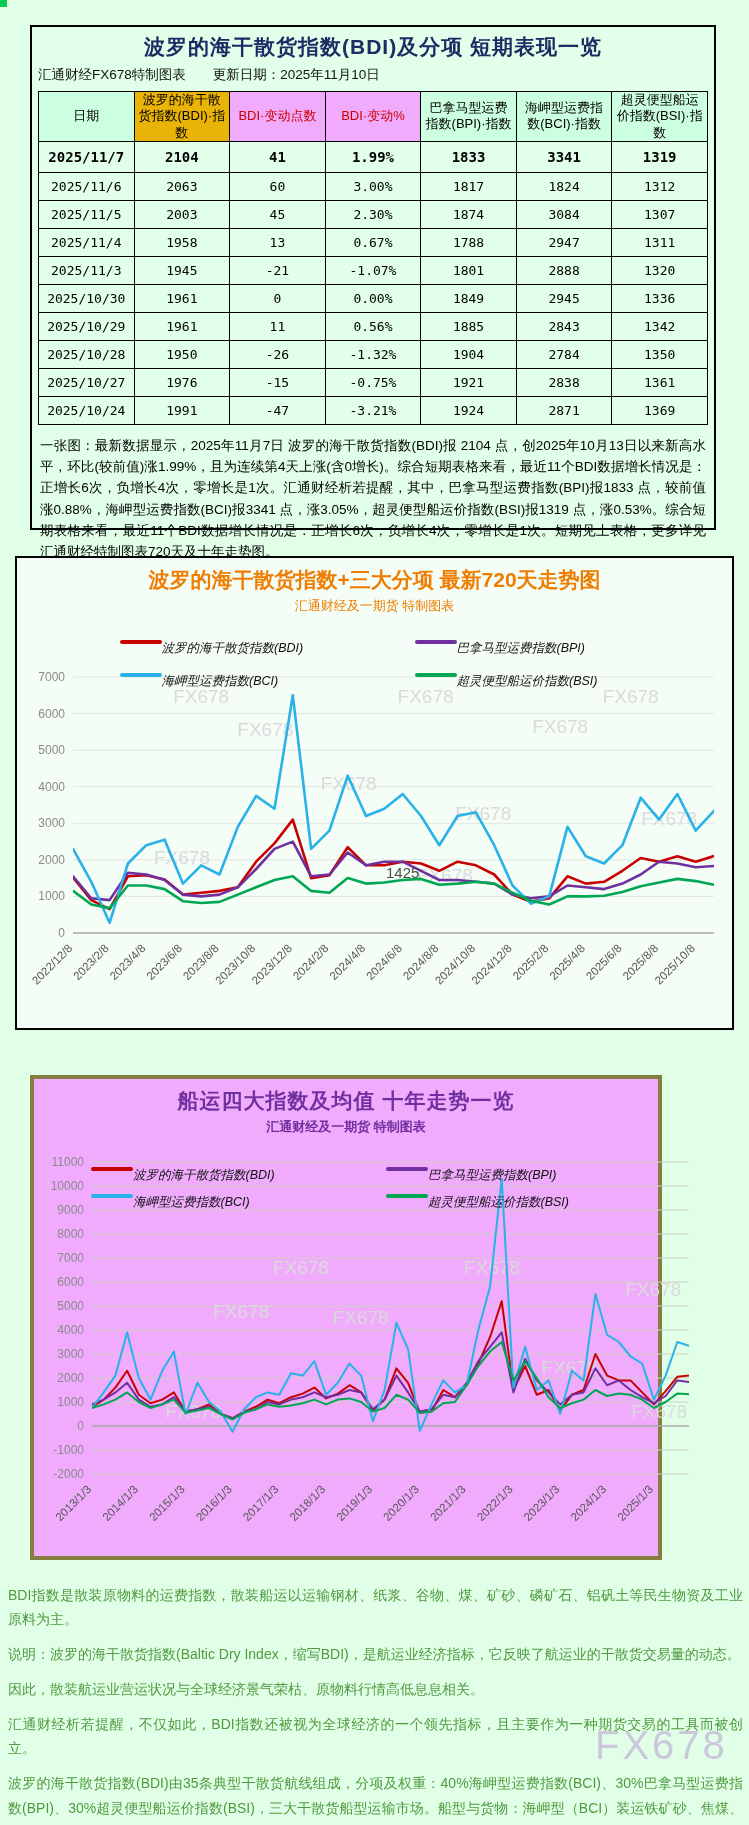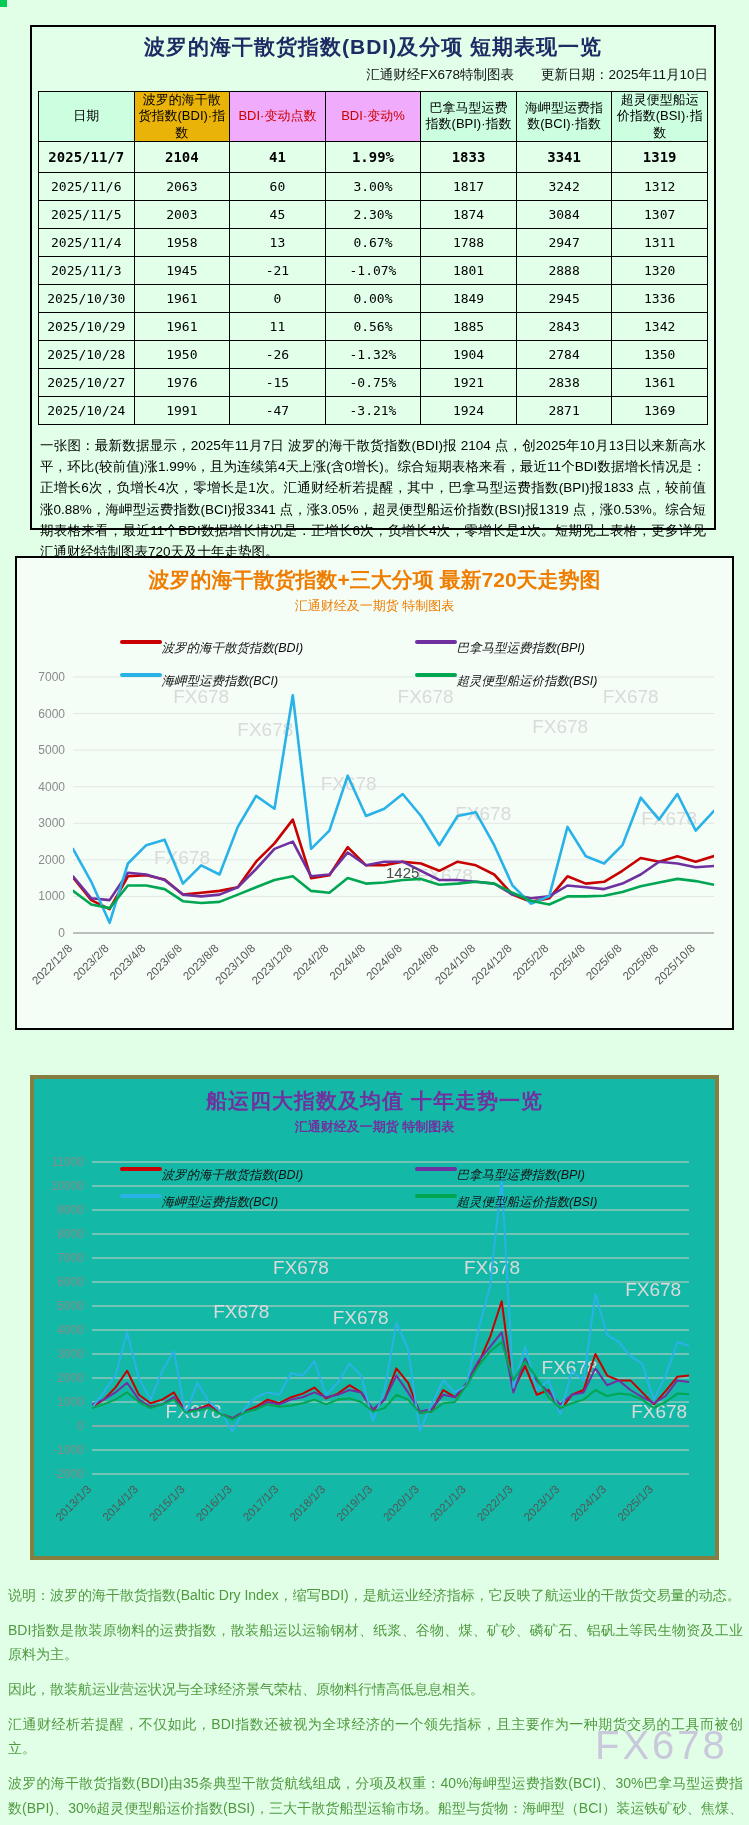--- a/index.html
+++ b/index.html
@@ -22,7 +22,7 @@
     letter-spacing:1px;margin-top:2px;
   }
   .tb-subtitle{
-    text-align:right;font-size:13.5px;color:#111;margin-top:5px;margin-bottom:7px;
+    text-align:left;font-size:13.5px;color:#111;margin-top:5px;margin-bottom:7px;
   }
   table.bdi{
     width:100%;border-collapse:collapse;table-layout:fixed;

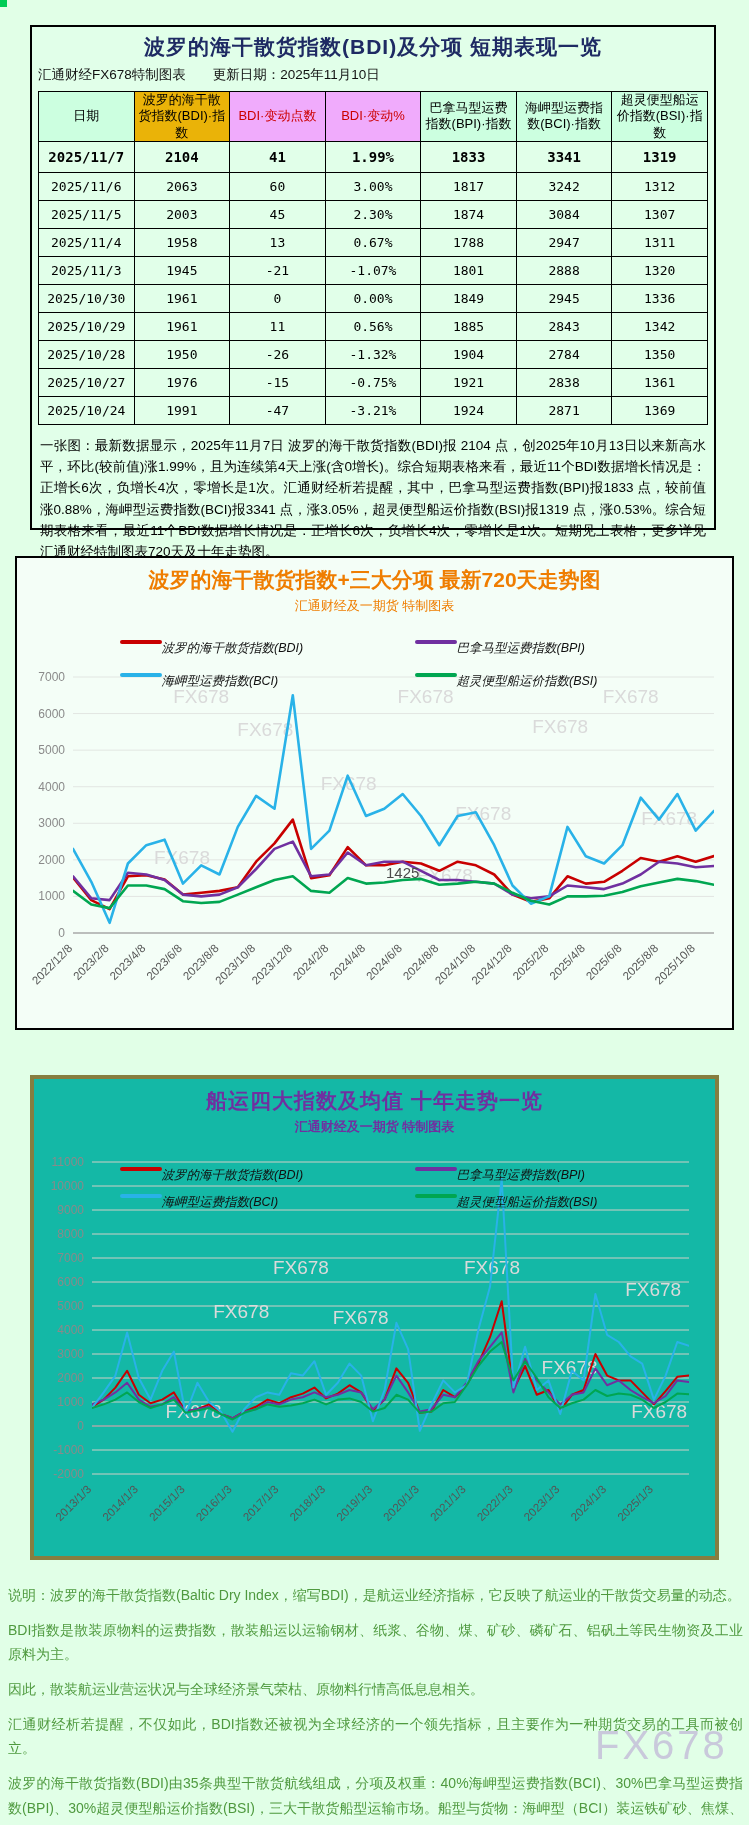--- a/index.html
+++ b/index.html
@@ -116,7 +116,7 @@
           <td>60</td>
           <td>3.00%</td>
           <td>1817</td>
-          <td>3242</td>
+          <td>1824</td>
           <td>1312</td>
         </tr>
         <tr>

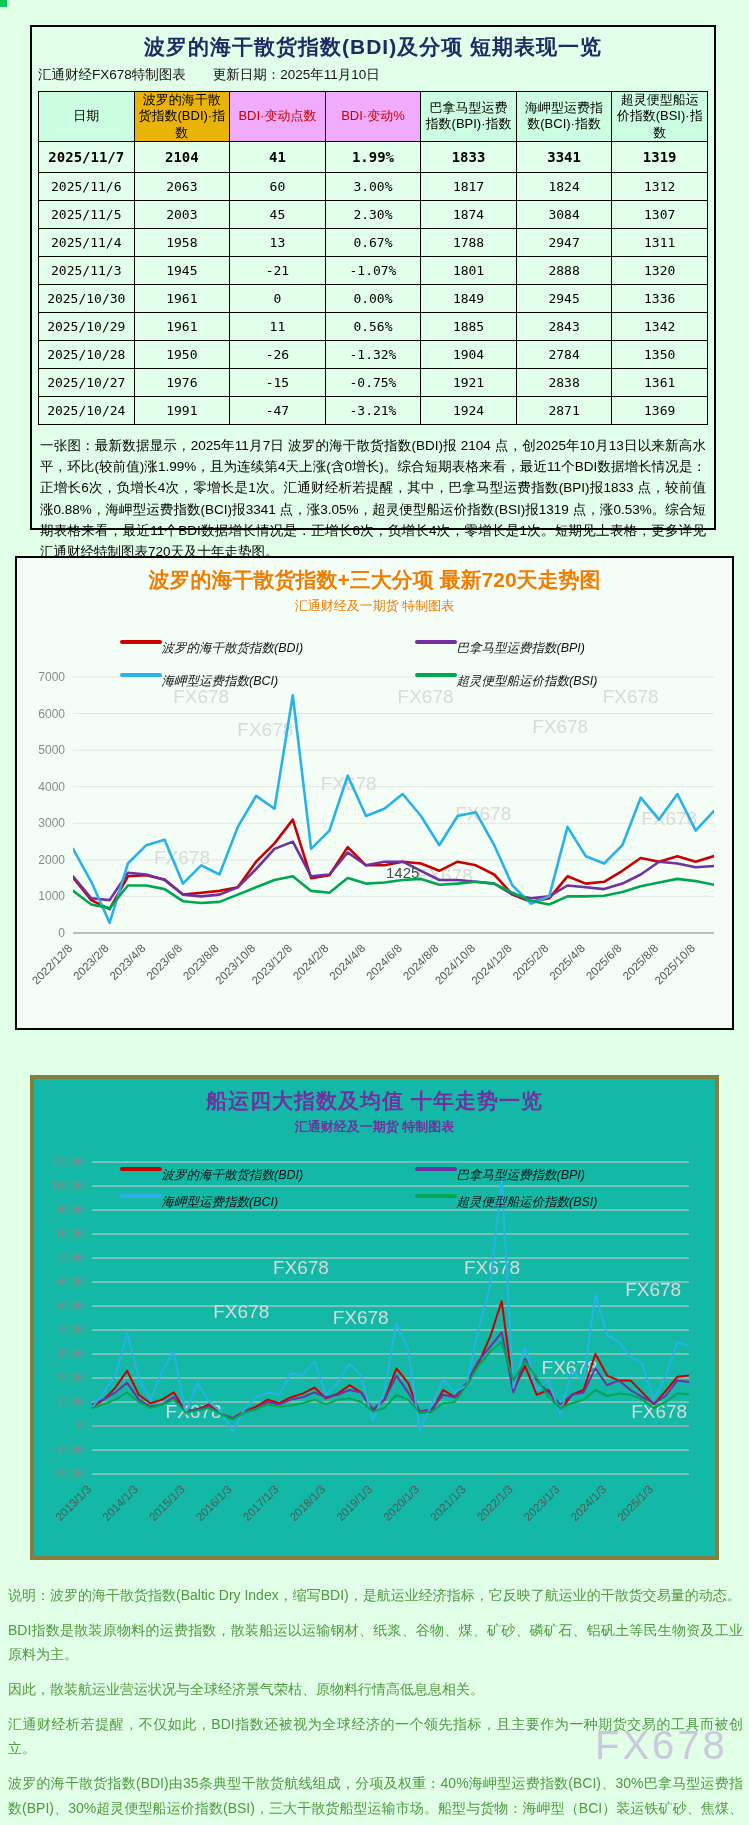--- a/index.html
+++ b/index.html
@@ -49,8 +49,8 @@
     background:#f4fef7;border:2px solid #000;
   }
   #chart-box-10y{
-    left:30px;top:1075px;width:689px;height:485px;
-    background:#14b8a6;border:4px solid #867e40;
+    left:30px;top:1075px;width:632px;height:485px;
+    background:#f0abfc;border:4px solid #867e40;
   }
   .ch-title{text-align:center;font-weight:bold;margin-top:8px;}
   #chart-box-720 .ch-title{font-size:21px;color:#ef7d00;}

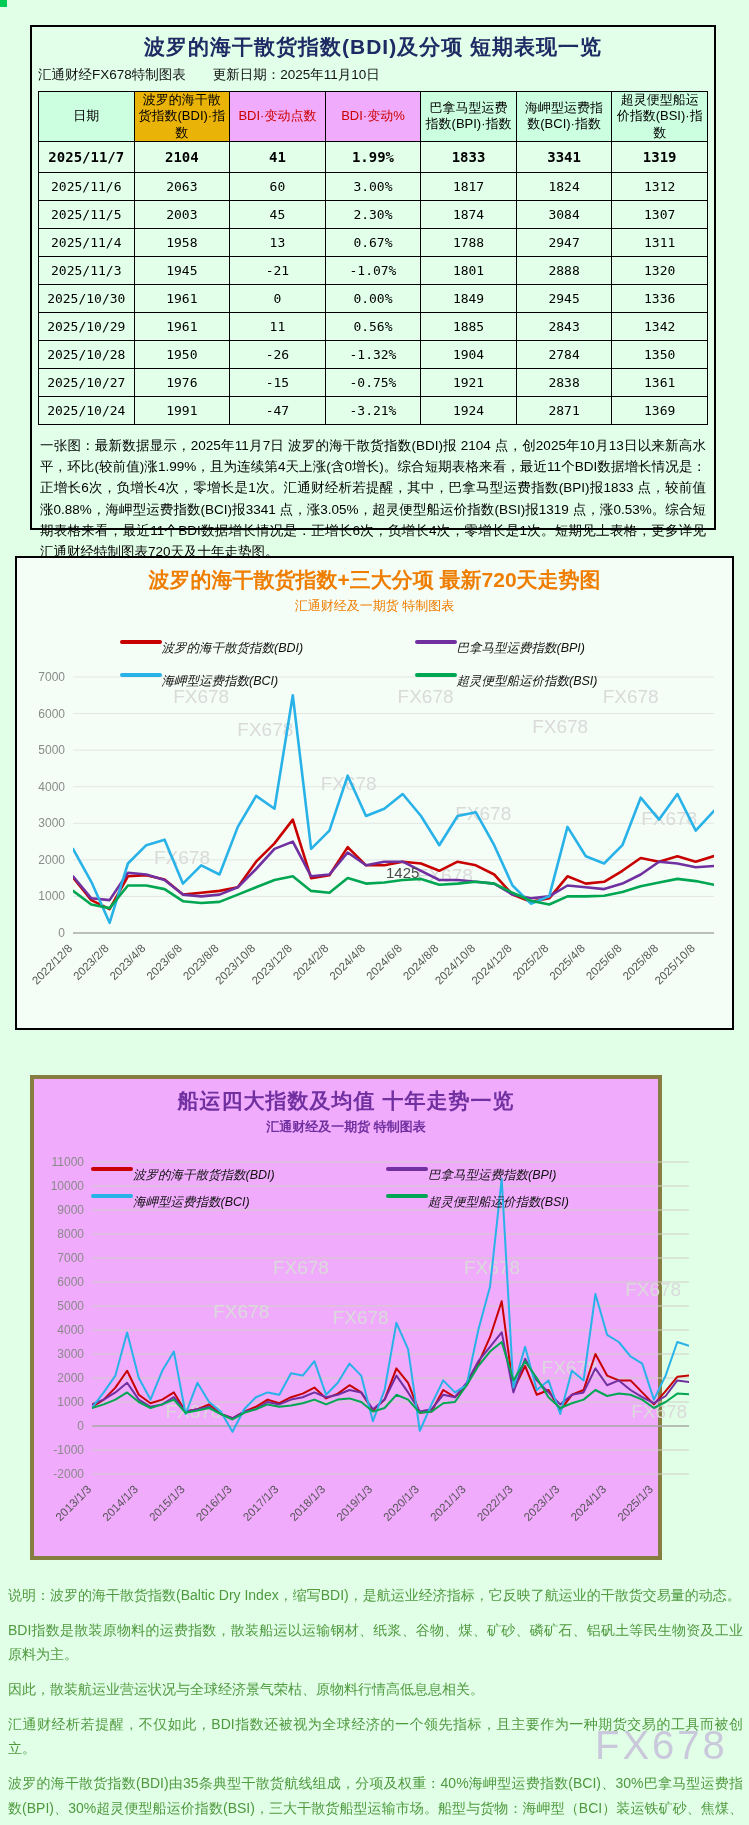--- a/index.html
+++ b/index.html
@@ -363,8 +363,8 @@
 </div>
 
 <div class="footer">
+    <p>BDI指数是散装原物料的运费指数，散装船运以运输钢材、纸浆、谷物、煤、矿砂、磷矿石、铝矾土等民生物资及工业原料为主。</p>
     <p>说明：波罗的海干散货指数(Baltic Dry Index，缩写BDI)，是航运业经济指标，它反映了航运业的干散货交易量的动态。</p>
-    <p>BDI指数是散装原物料的运费指数，散装船运以运输钢材、纸浆、谷物、煤、矿砂、磷矿石、铝矾土等民生物资及工业原料为主。</p>
     <p>因此，散装航运业营运状况与全球经济景气荣枯、原物料行情高低息息相关。</p>
     <p>汇通财经析若提醒，不仅如此，BDI指数还被视为全球经济的一个领先指标，且主要作为一种期货交易的工具而被创立。</p>
     <p>波罗的海干散货指数(BDI)由35条典型干散货航线组成，分项及权重：40%海岬型运费指数(BCI)、30%巴拿马型运费指数(BPI)、30%超灵便型船运价指数(BSI)，三大干散货船型运输市场。船型与货物：海岬型（BCI）装运铁矿砂、焦煤、磷矿石等工业原料；巴拿马(BPI)装运民生物资及谷物等大宗物资；超灵便型(BSI)装运磷肥、碳酸钾、木屑、水泥等。铁矿砂与煤为干散货最大宗商品，因此走势常与BDI相关。（注：干散货是指不加包装的块状、颗粒状、粉末状的货物。）</p>

